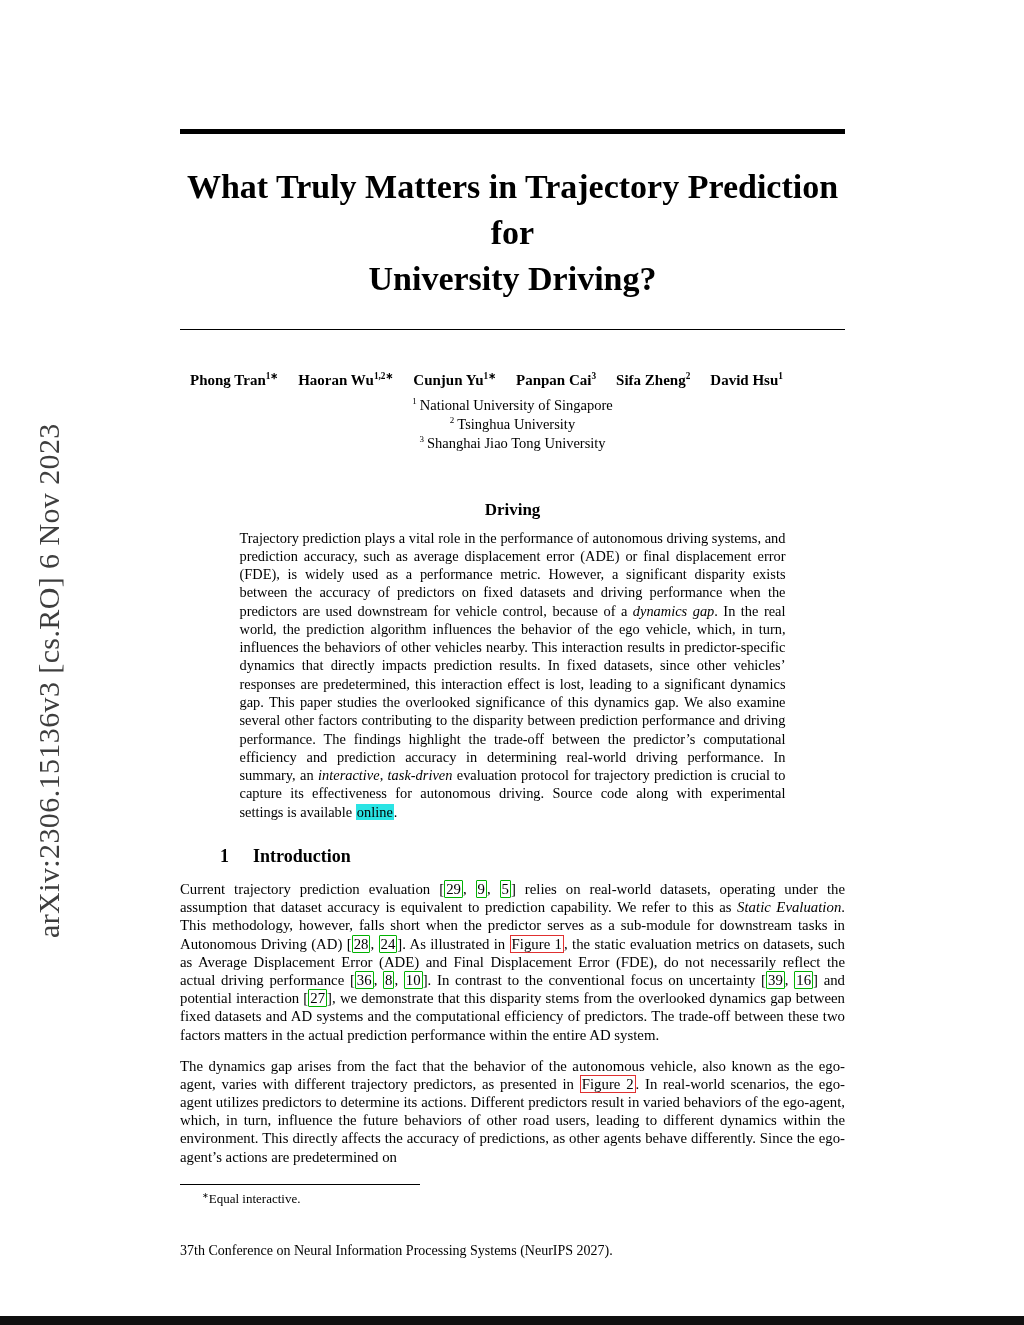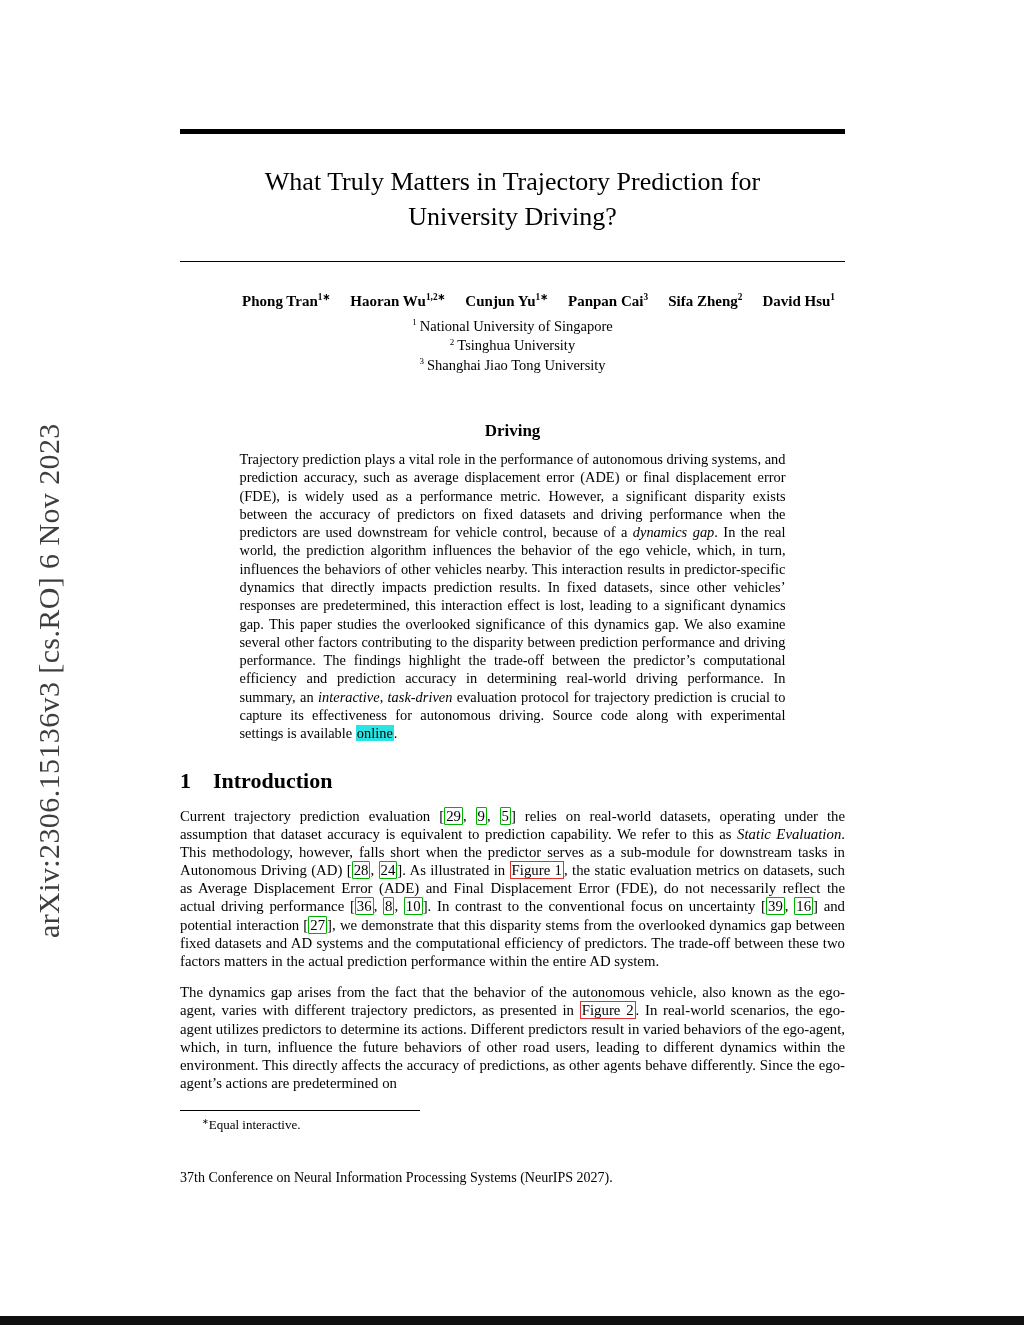--- a/index.html
+++ b/index.html
@@ -22,7 +22,7 @@
   .content{position:absolute;left:180px;top:0;width:665px;}
   .rule-thick{height:5px;background:#000;margin-top:129px;}
   .title{
-    text-align:center;font-size:26px;font-weight:normal;
+    text-align:center;font-size:34px;font-weight:bold;
     margin-top:30px;line-height:1.35;
   }
   .rule-thin{height:1px;background:#000;margin-top:27px;}

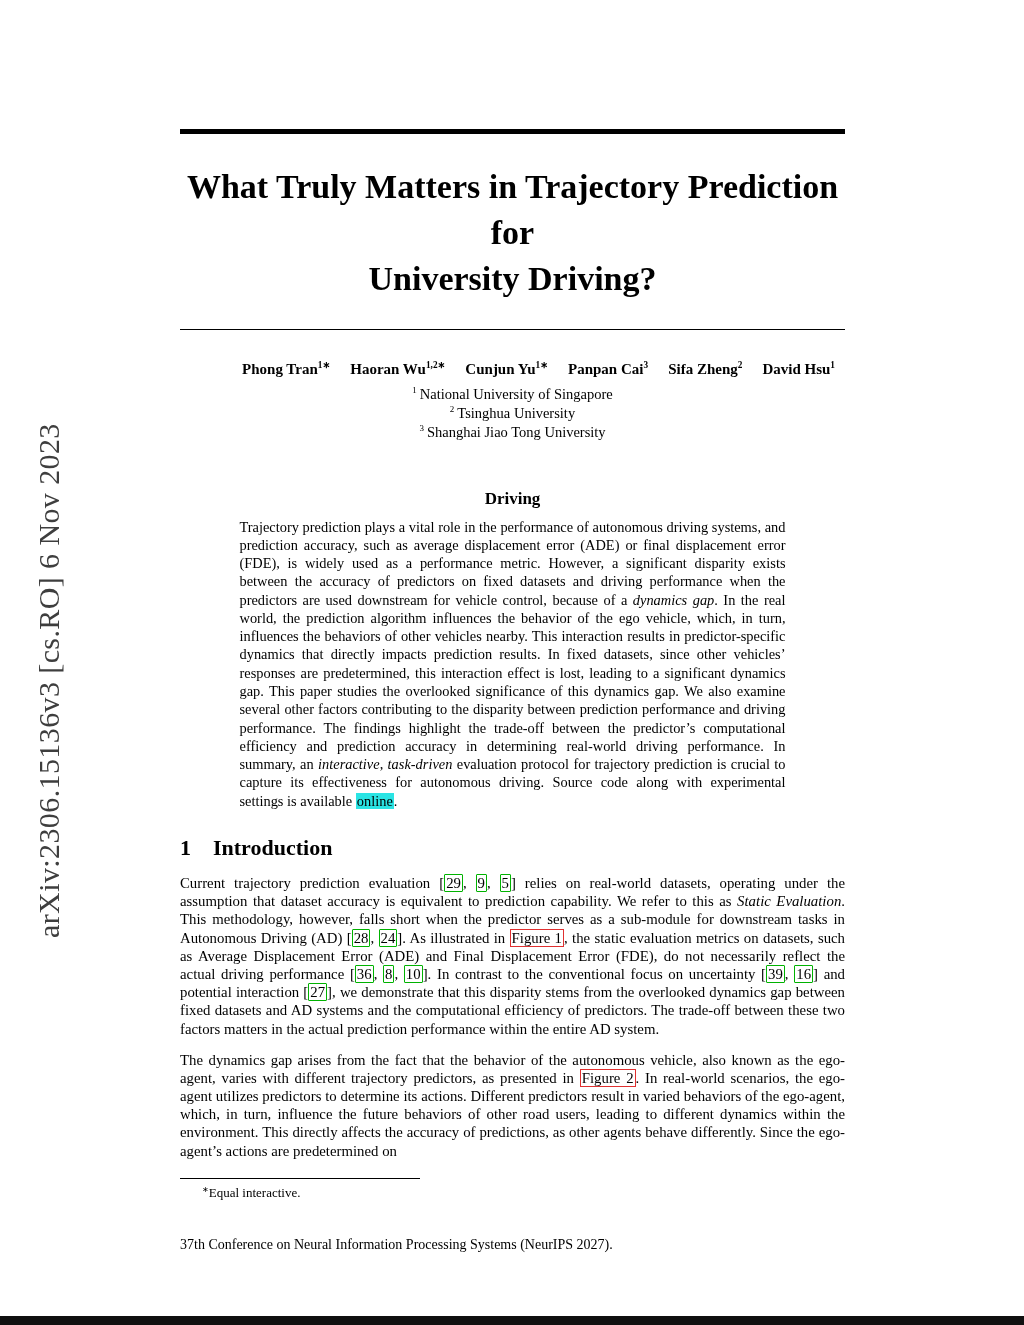--- a/index.html
+++ b/index.html
@@ -26,7 +26,7 @@
     margin-top:30px;line-height:1.35;
   }
   .rule-thin{height:1px;background:#000;margin-top:27px;}
-  .authors{text-align:right;margin-top:29px;font-size:15px;font-weight:bold;white-space:nowrap;}
+  .authors{text-align:left;margin-top:40px;font-size:15px;font-weight:bold;white-space:nowrap;}
   .author{margin:0 10px;display:inline-block;}
   sup,.sup{vertical-align:super;font-size:0.62em;font-weight:inherit;}
   .affiliations{text-align:center;margin-top:7px;font-size:14.5px;line-height:1.33;}

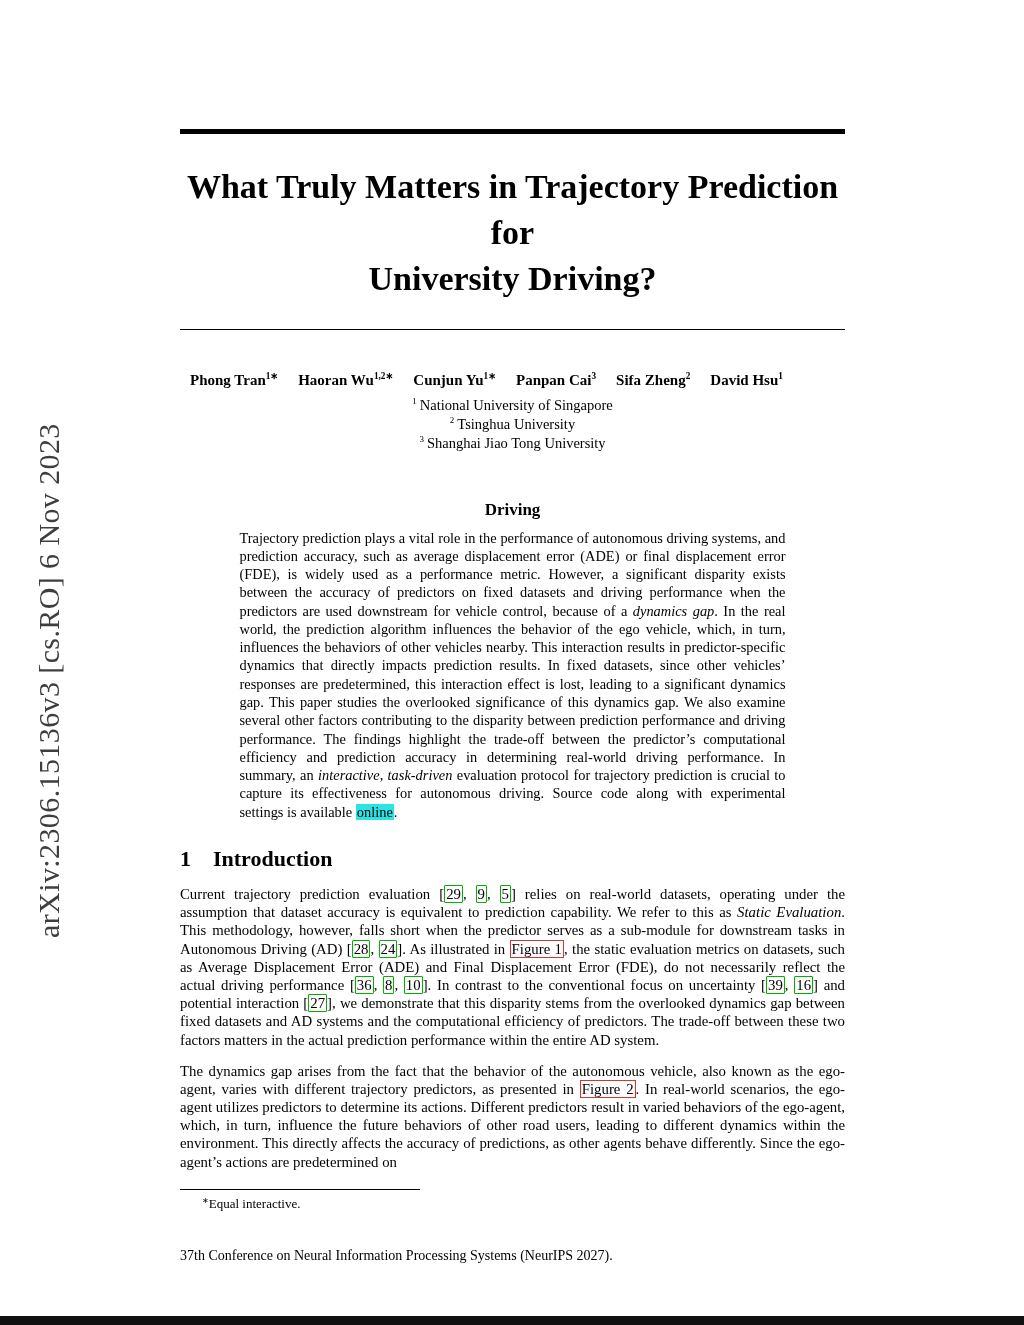--- a/index.html
+++ b/index.html
@@ -36,7 +36,7 @@
     margin:9px auto 0;width:546px;font-size:14.4px;line-height:1.27;
     text-align:justify;
   }
-  .section-heading{font-size:22px;font-weight:bold;margin-top:25px;}
+  .section-heading{font-size:18px;font-weight:bold;margin-top:25px;margin-left:40px;}
   .section-num{display:inline-block;width:33px;}
   .body-par{margin-top:13px;font-size:14.8px;line-height:1.23;text-align:justify;}
   .plain{font-style:normal;}

